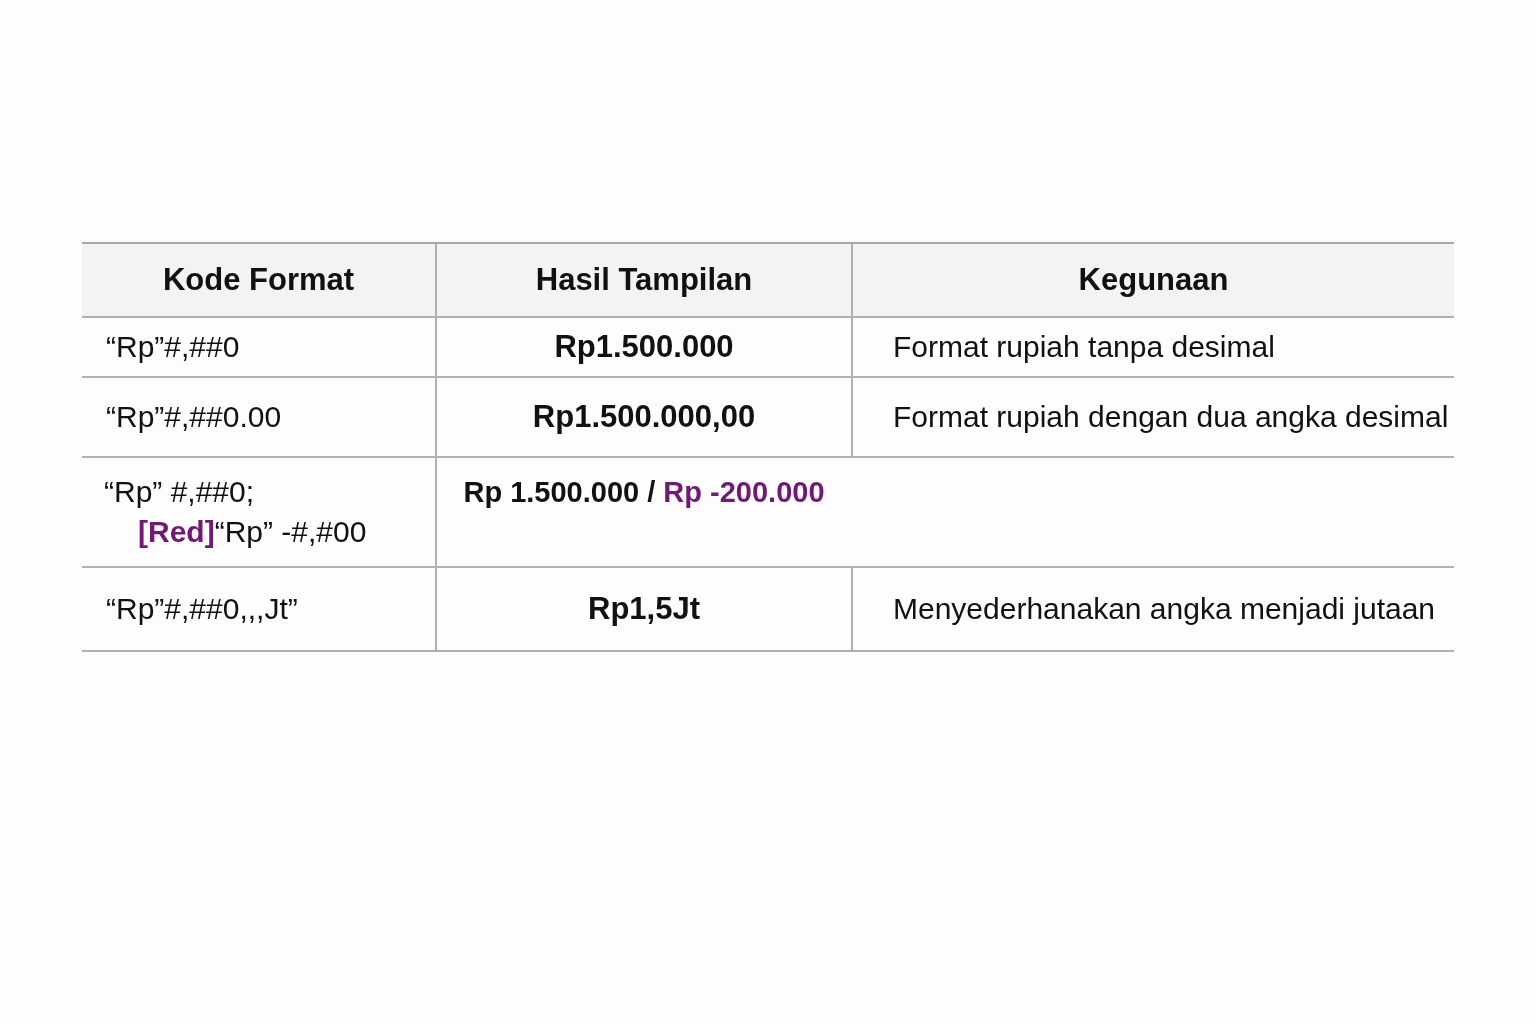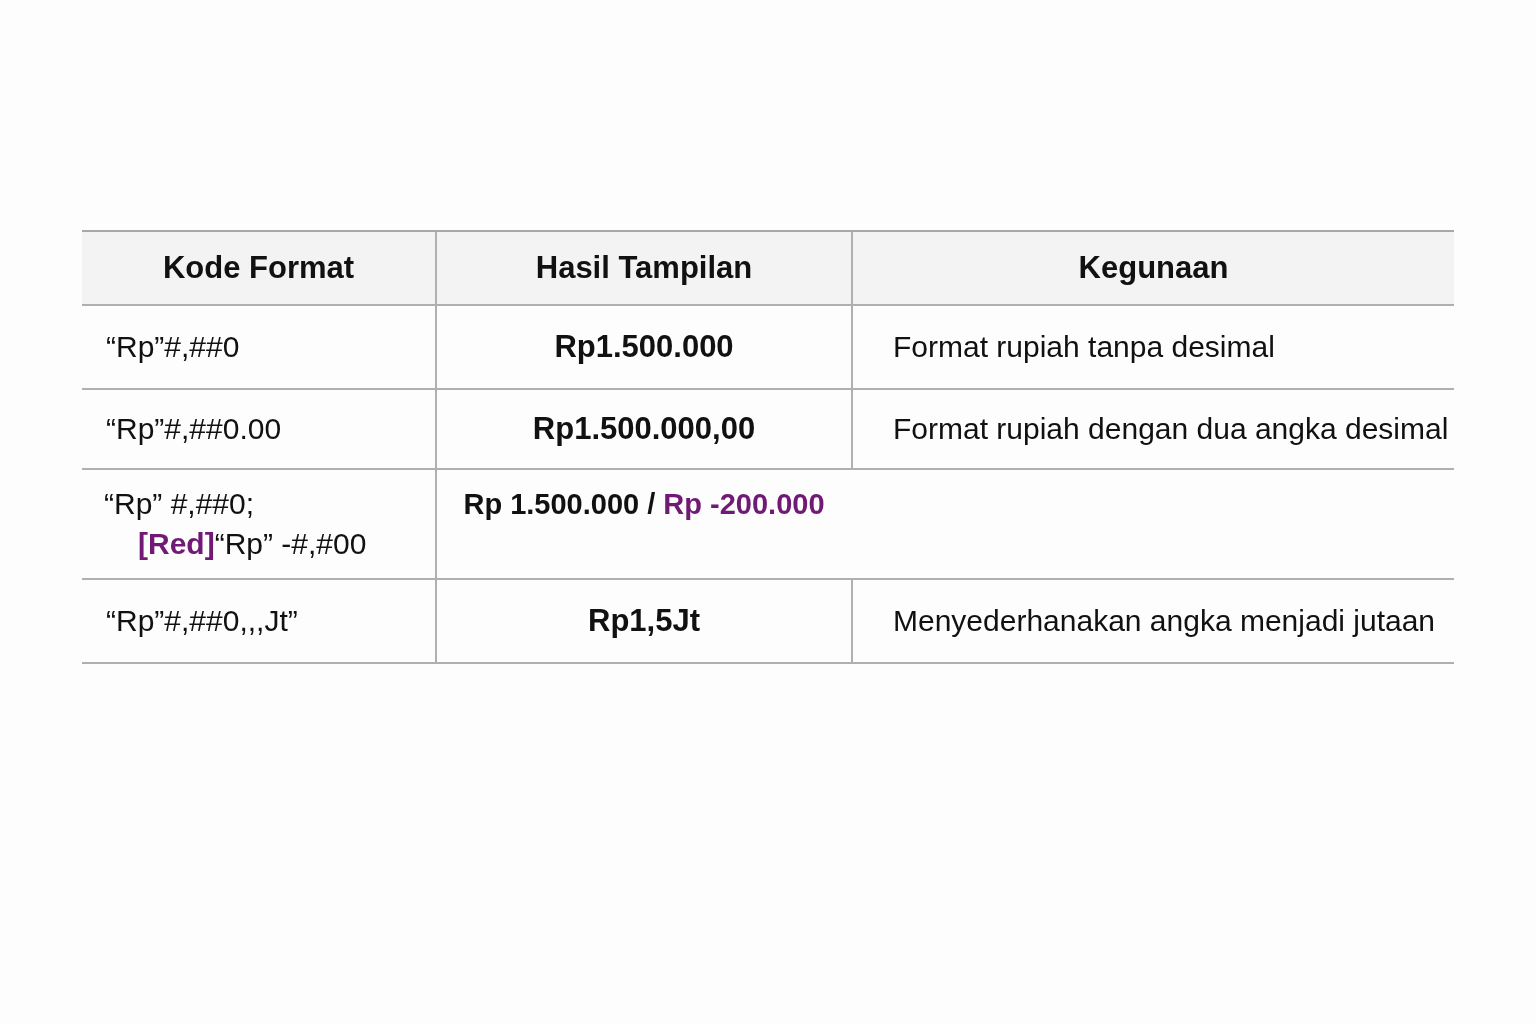--- a/index.html
+++ b/index.html
@@ -13,7 +13,7 @@
     }
     .tbl {
       position: absolute;
-      left: 82px; top: 230px;
+      left: 82px; top: 242px;
       width: 1372px;
       border-top: 2px solid #a8a8a8;
     }

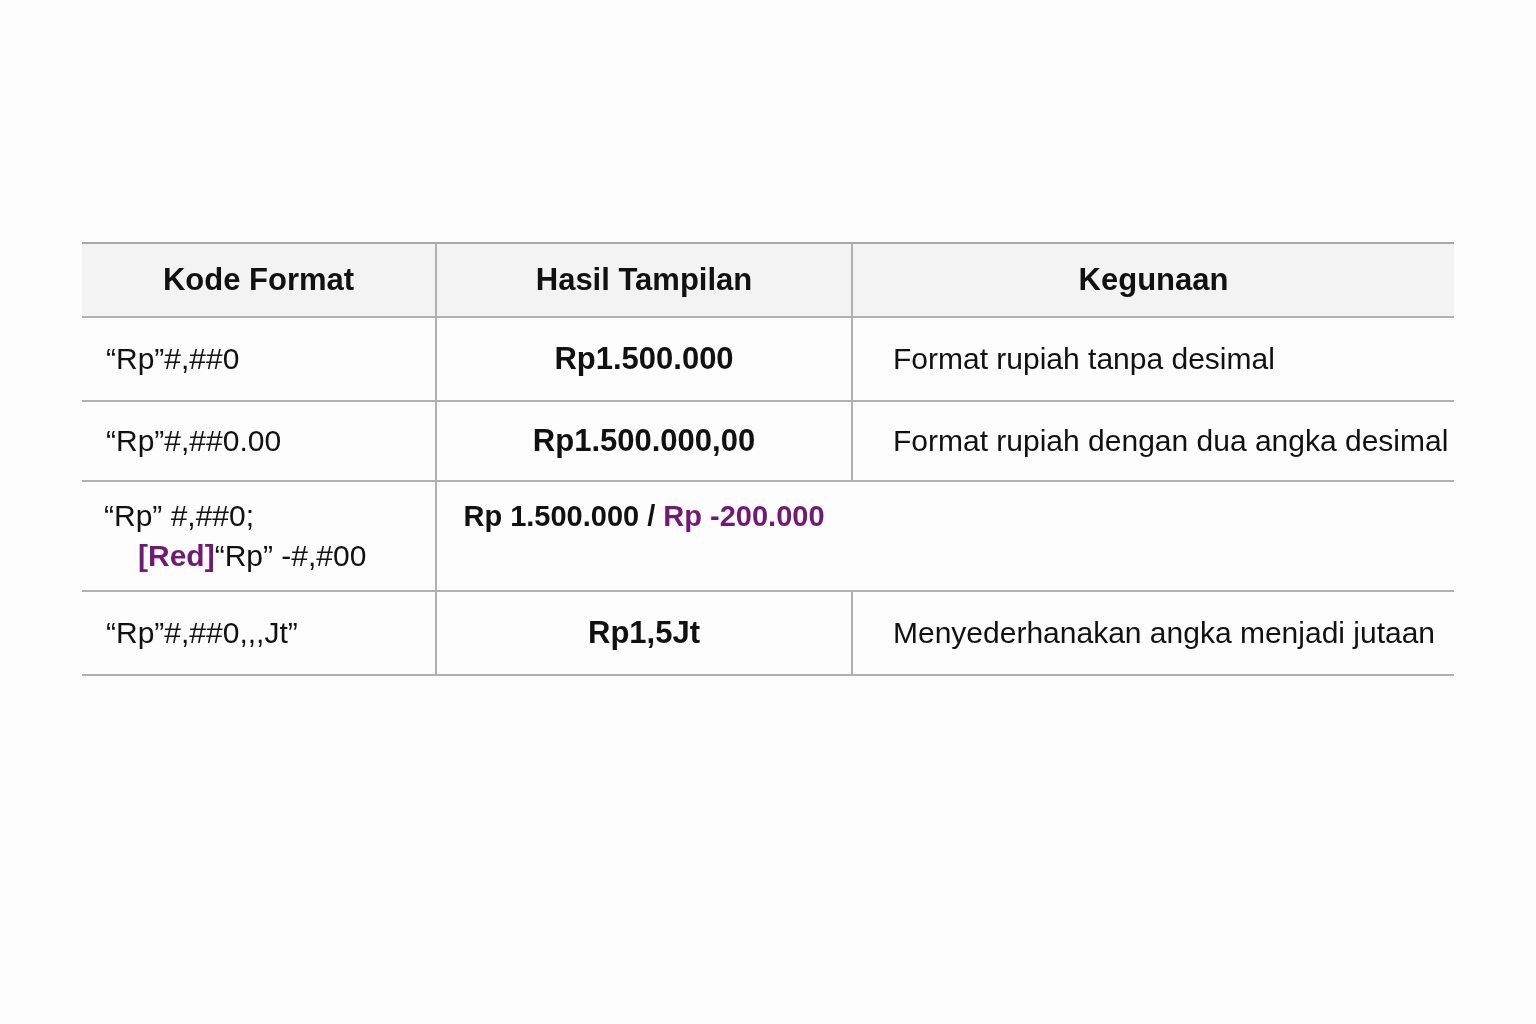--- a/index.html
+++ b/index.html
@@ -24,7 +24,7 @@
       box-sizing: border-box;
     }
     .row.head { height: 74px; background: #f3f3f3; }
-    .row.r1 { height: 84px; }
+    .row.r1 { height: 60px; }
     .row.r2 { height: 80px; }
     .row.r3 { height: 110px; }
     .row.r4 { height: 84px; }

